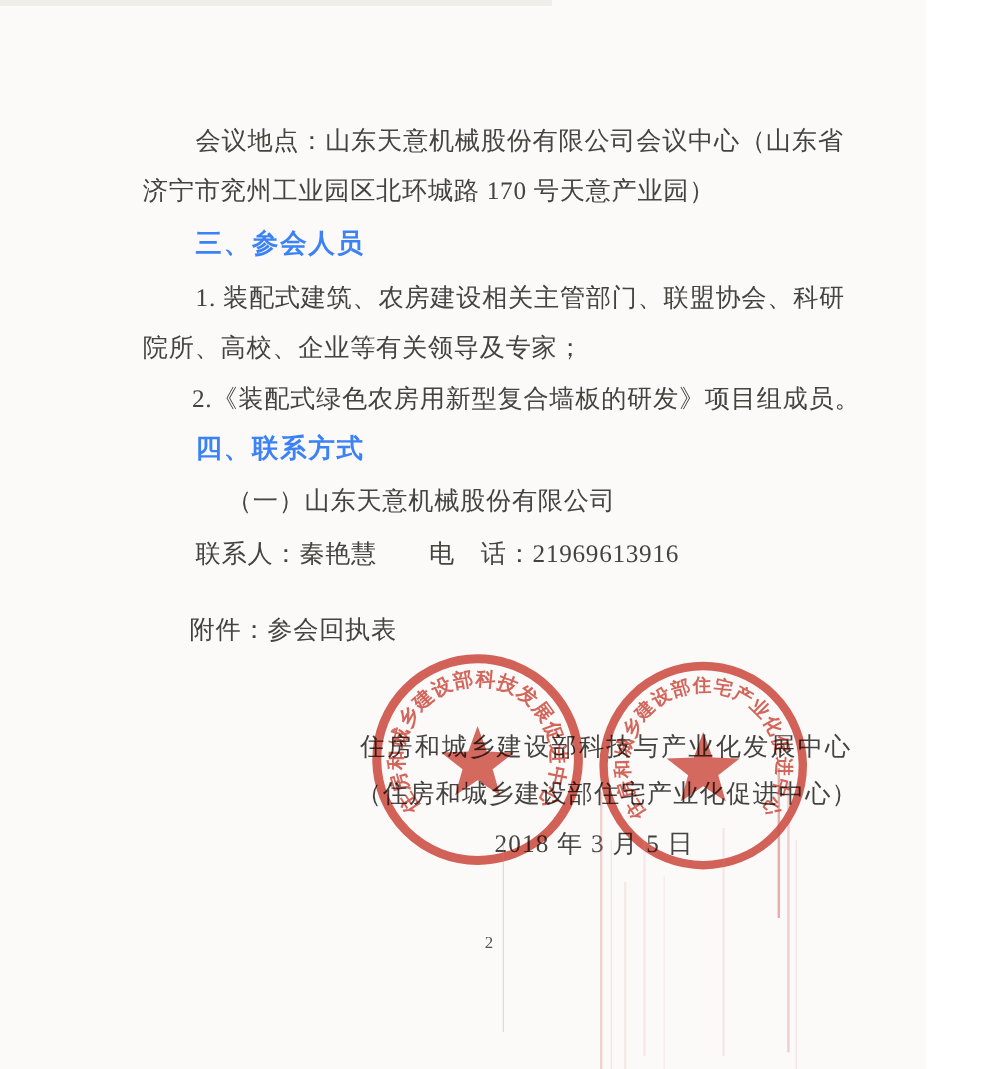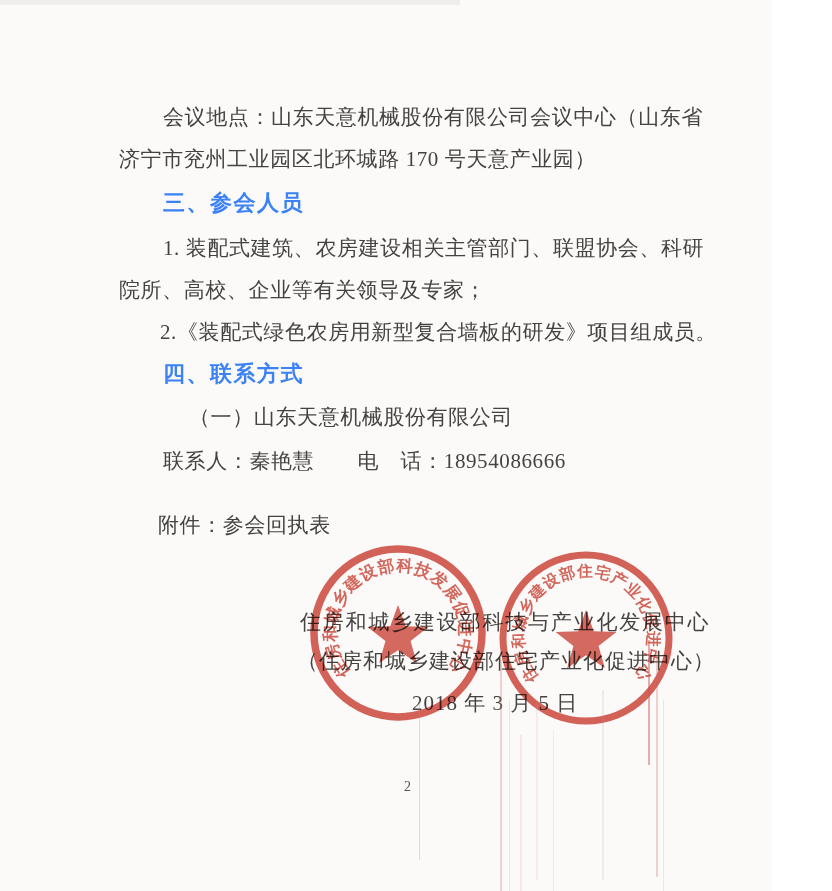--- a/index.html
+++ b/index.html
@@ -61,7 +61,7 @@
   <div class="line heading" style="left:163px;top:361px;">四、联系方式</div>
 
   <div class="line" style="left:160px;top:404px;margin-left:29px;">（一）山东天意机械股份有限公司</div>
-  <div class="line" style="left:163px;top:448px;">联系人：秦艳慧　　电　话：18954086666</div>
+  <div class="line" style="left:163px;top:448px;">联系人：秦艳慧　　电　话：21969613916</div>
 
   <div class="line" style="left:158px;top:512px;">附件：参会回执表</div>
 

